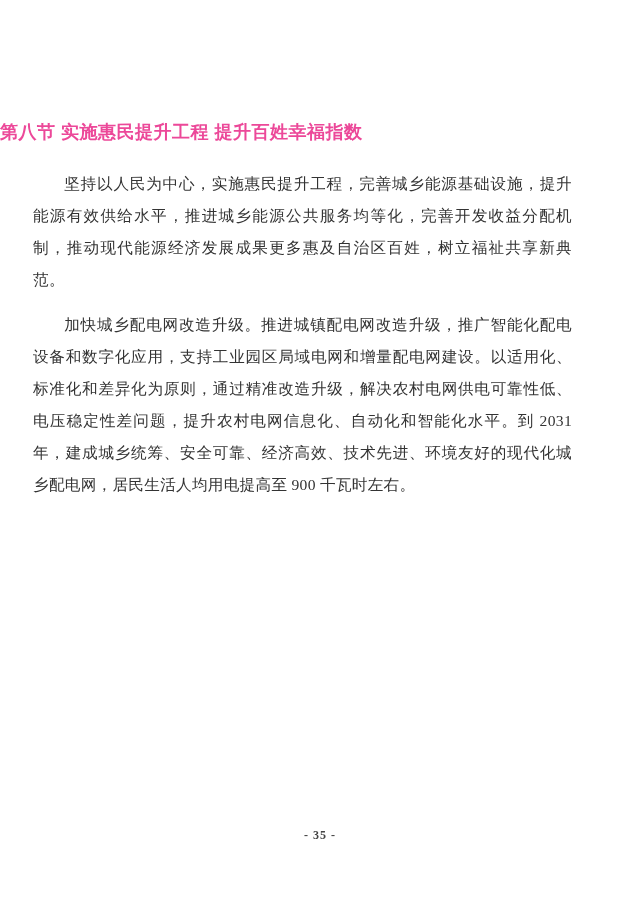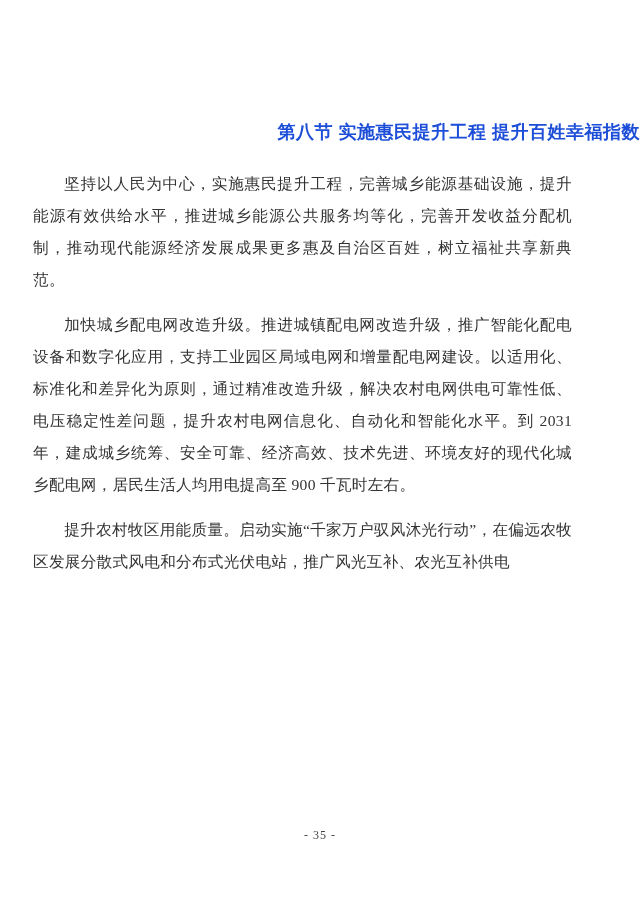--- a/index.html
+++ b/index.html
@@ -21,8 +21,8 @@
     font-weight: 700;
     font-size: 18px;
     line-height: 24px;
-    color: #1d4ed8;
-    text-align: right;
+    color: #ec4899;
+    text-align: left;
     letter-spacing: 0.5px;
   }
   .body-text {

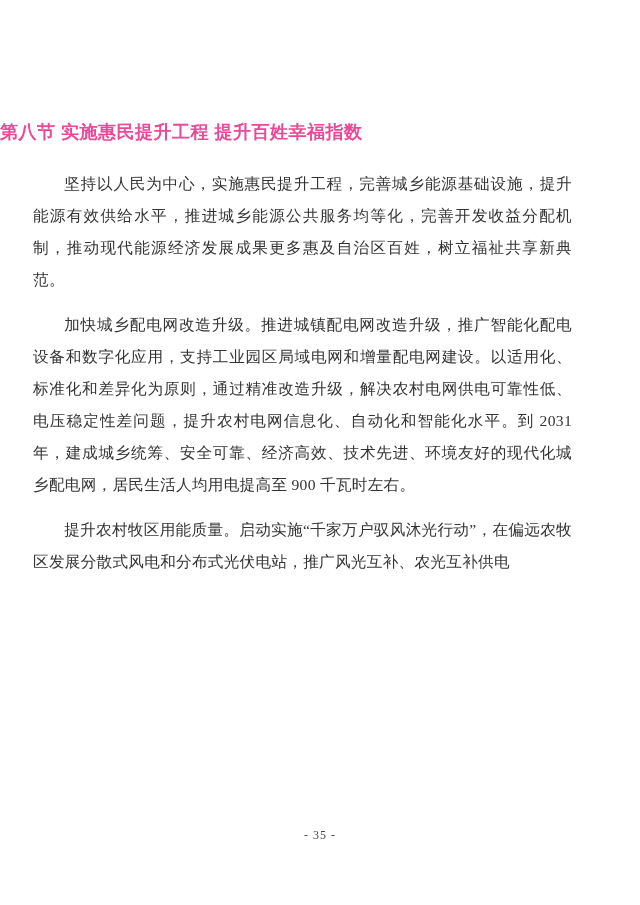--- a/index.html
+++ b/index.html
@@ -59,7 +59,6 @@
   <div class="body-text">
     <p>坚持以人民为中心，实施惠民提升工程，完善城乡能源基础设施，提升能源有效供给水平，推进城乡能源公共服务均等化，完善开发收益分配机制，推动现代能源经济发展成果更多惠及自治区百姓，树立福祉共享新典范。</p>
     <p>加快城乡配电网改造升级。推进城镇配电网改造升级，推广智能化配电设备和数字化应用，支持工业园区局域电网和增量配电网建设。以适用化、标准化和差异化为原则，通过精准改造升级，解决农村电网供电可靠性低、电压稳定性差问题，提升农村电网信息化、自动化和智能化水平。到 2031 年，建成城乡统筹、安全可靠、经济高效、技术先进、环境友好的现代化城乡配电网，居民生活人均用电提高至 900 千瓦时左右。</p>
-    <p>提升农村牧区用能质量。启动实施“千家万户驭风沐光行动”，在偏远农牧区发展分散式风电和分布式光伏电站，推广风光互补、农光互补供电</p>
   </div>
 
   <div class="page-number">- 35 -</div>

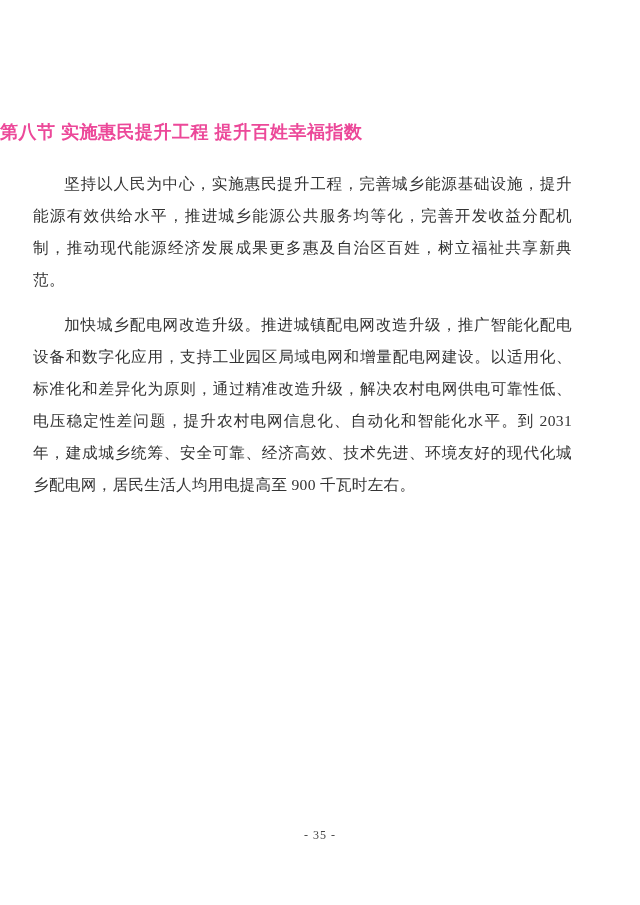--- a/index.html
+++ b/index.html
@@ -48,6 +48,7 @@
     font-size: 12px;
     color: #444444;
     letter-spacing: 1px;
+    font-weight: bold;
   }
 </style>
 </head>

